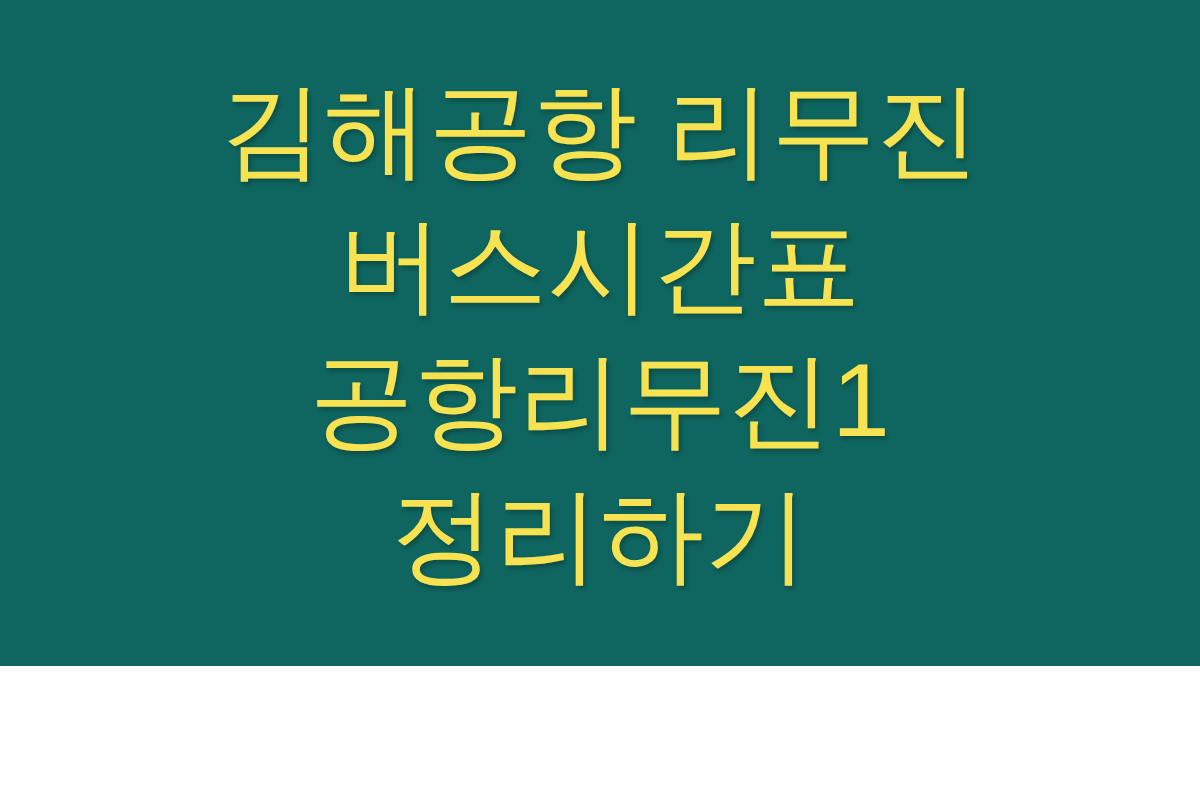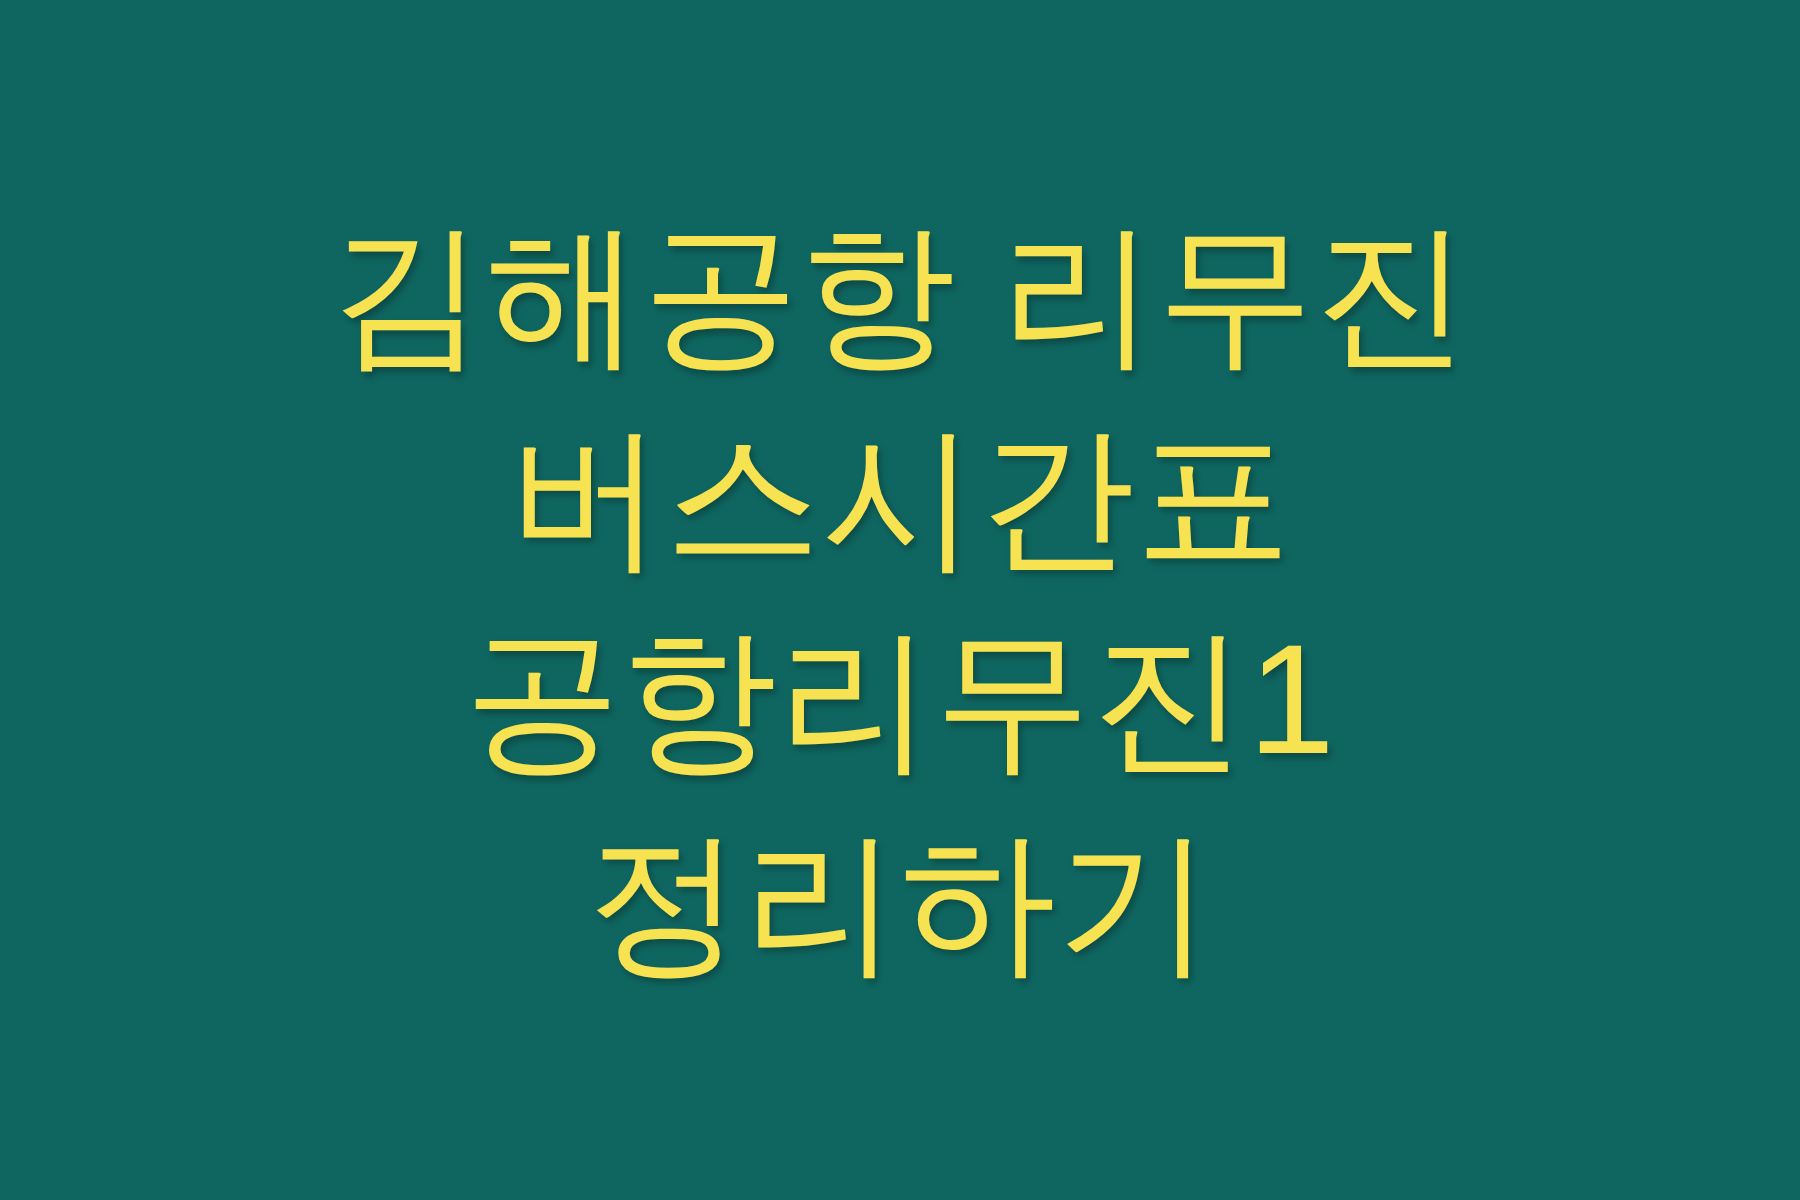--- a/index.html
+++ b/index.html
@@ -20,7 +20,7 @@
     position: relative;
     box-sizing: border-box;
     width: 1200px;
-    height: 800px;
+    height: 666px;
     background: #0F6660;
     display: flex;
     align-items: center;

